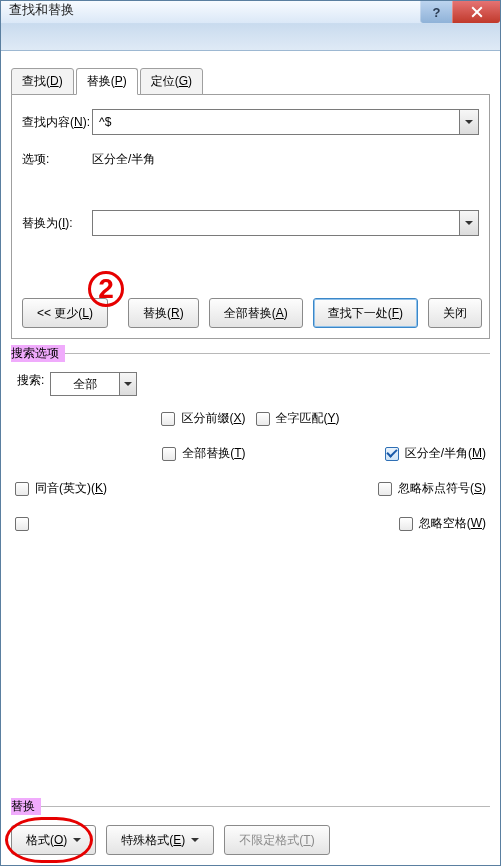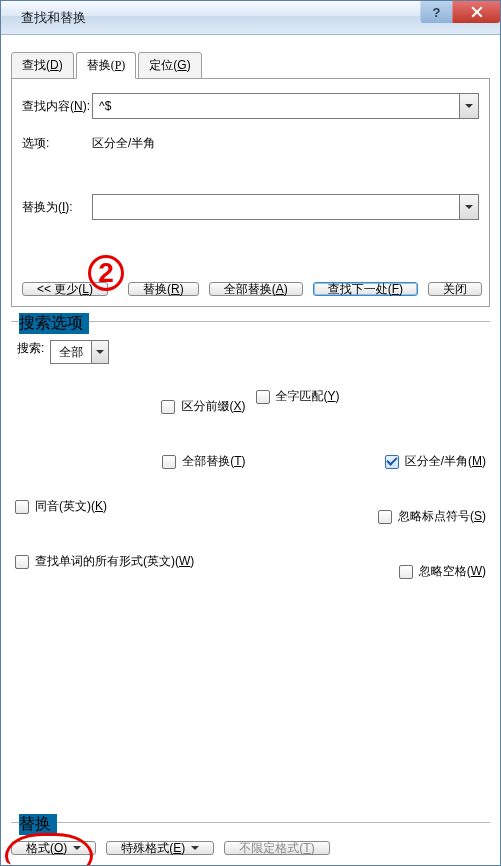--- a/index.html
+++ b/index.html
@@ -19,11 +19,11 @@
   }
   
   .titlebar {
-    height: 34px;
+    height: 50px;
     background: linear-gradient(#f7fbff, #dbe8f7 45%, #c9dbee 46%, #dfeaf6);
     border-bottom: 1px solid #9db8d2;
-    display: flex; align-items: center;
-    padding-left: 20px;
+    display: flex; 
+    padding-left: 8px;
     position: relative;
   }
   .titlebar .title {

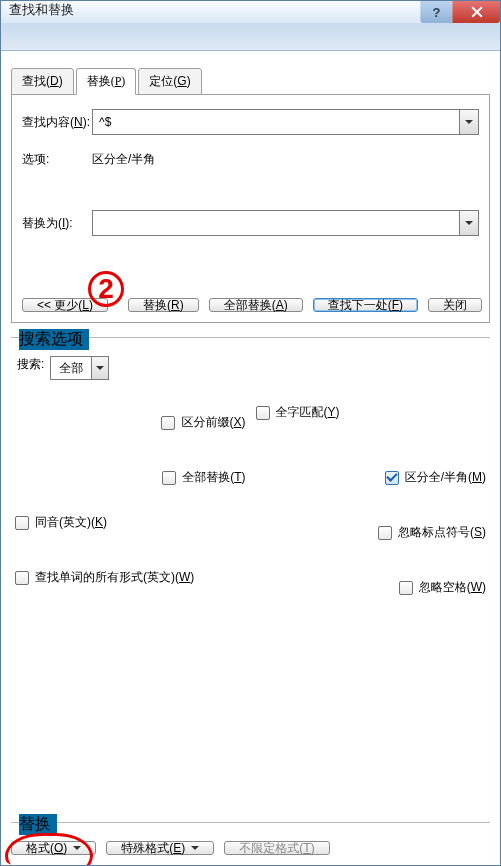--- a/index.html
+++ b/index.html
@@ -90,7 +90,6 @@
     background: #fff;
     border-bottom: 1px solid #fff;
     z-index: 2;
-    font-family: Liberation Serif, serif;
   }
   .tab .u { text-decoration: underline; }
   .tabpage {

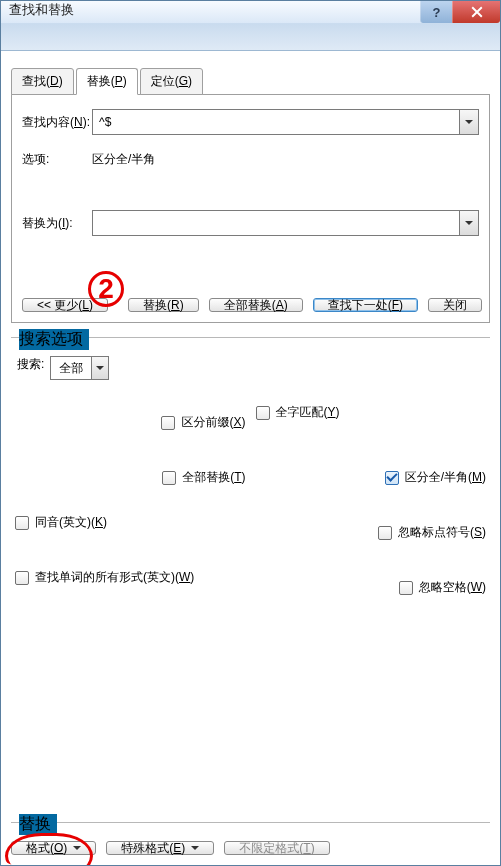--- a/index.html
+++ b/index.html
@@ -137,7 +137,7 @@
     align-items: center;
   }
   .btn {
-    height: 14px; padding: 0 14px;
+    height: 30px; padding: 0 14px;
     border: 1px solid #8a8a8a;
     background: linear-gradient(#fdfdfd,#e4e4e4);
     border-radius: 3px;

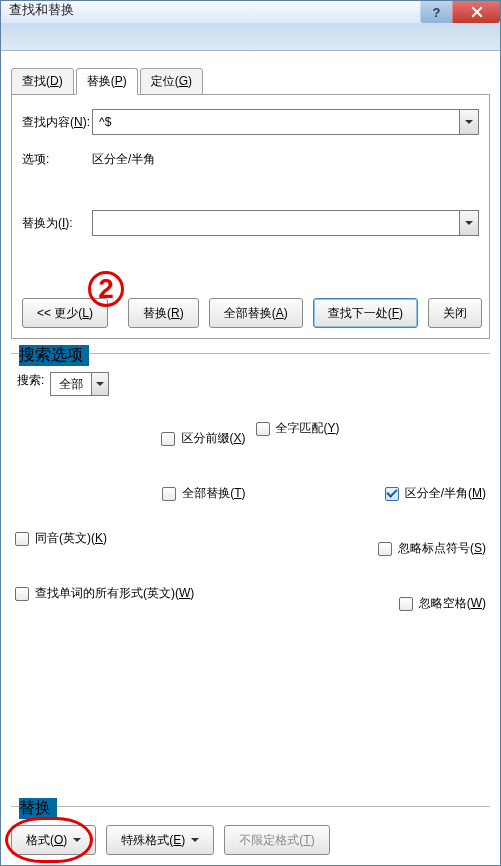--- a/index.html
+++ b/index.html
@@ -163,9 +163,9 @@
     position: relative;
   }
   .group .legend {
-    position: absolute; top: -9px; left: 8px;
-    background: #0369a1; padding-right: 6px;
-    font-size: 16px;
+    position: absolute; top: -9px; left: 0;
+    background: #f0abfc; padding-right: 6px;
+    font-size: 12px;
   }
   .srow { display:flex; align-items:flex-start; gap:6px; margin: 10px 0 14px 6px; }
   .srow .slab { }

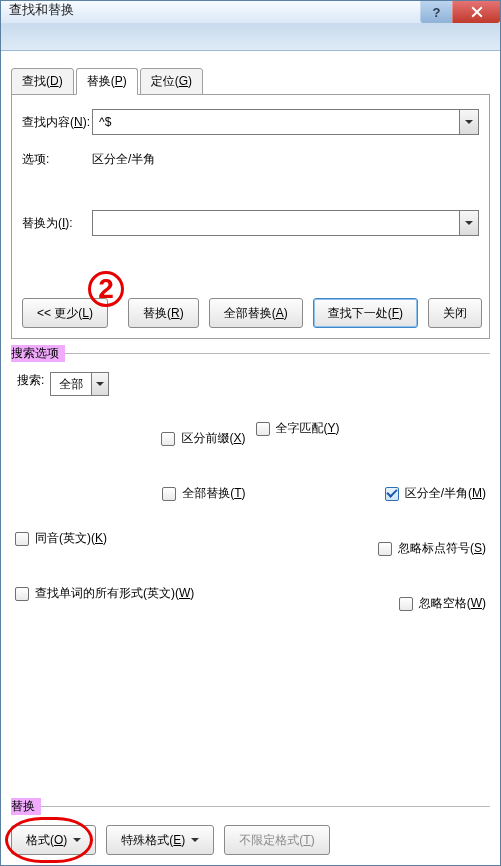--- a/index.html
+++ b/index.html
@@ -174,7 +174,7 @@
   }
   .select .sval {
     border:1px solid #7a7a7a; border-right:none;
-    padding: 2px 8px; display:flex; align-items:center;
+    padding: 2px 22px; display:flex; align-items:center;
     min-width: 38px; background:#fff;
   }
   .select .dd {

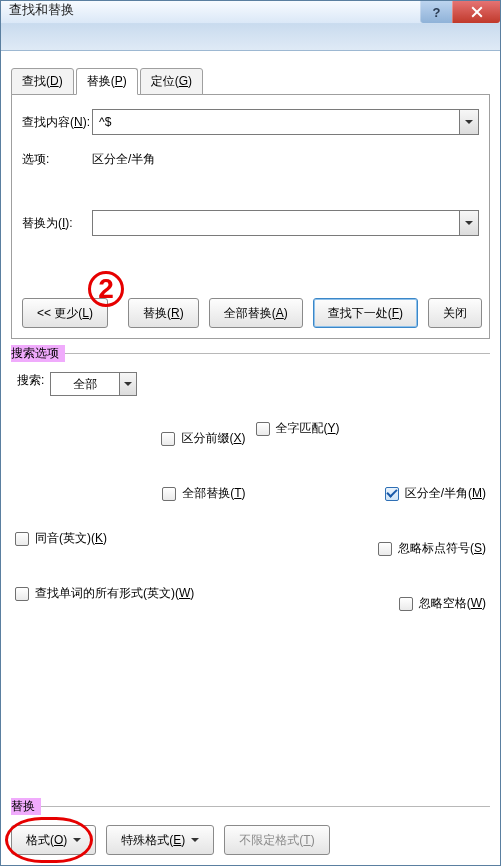--- a/index.html
+++ b/index.html
@@ -217,7 +217,7 @@
     margin-top:-3px;
   }
   .chk .u { text-decoration: underline; }
-  .chk.rightcol { justify-self: end; margin-top: 20px; }
+  .chk.rightcol { justify-self: end; }
   .bottom {
     margin-top: auto;
   }

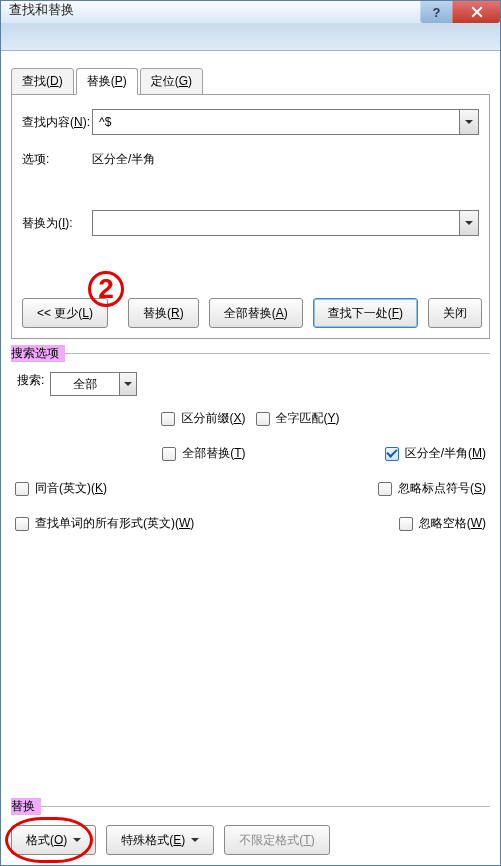--- a/index.html
+++ b/index.html
@@ -363,7 +363,6 @@
 
         <div class="chk">
           <span class="box"></span>
-          <span><span>查找单词的所有形式(英文)(</span><span class="u">W</span><span>)</span></span>
         </div>
         <div class="chk rightcol">
           <span class="box"></span>

